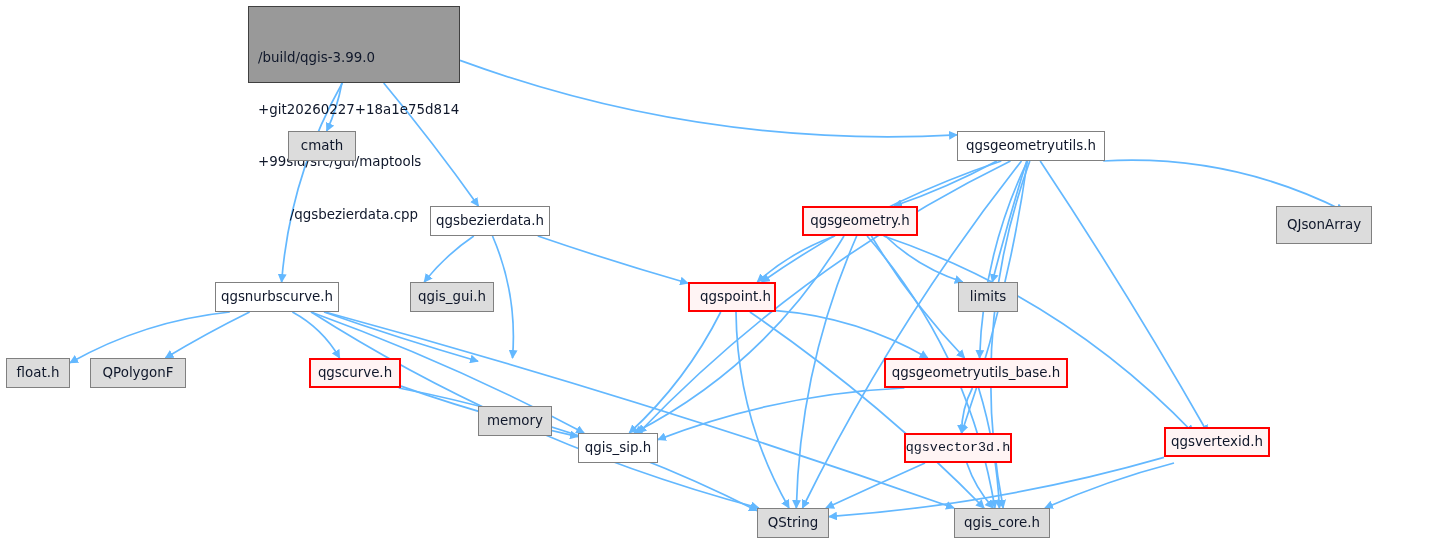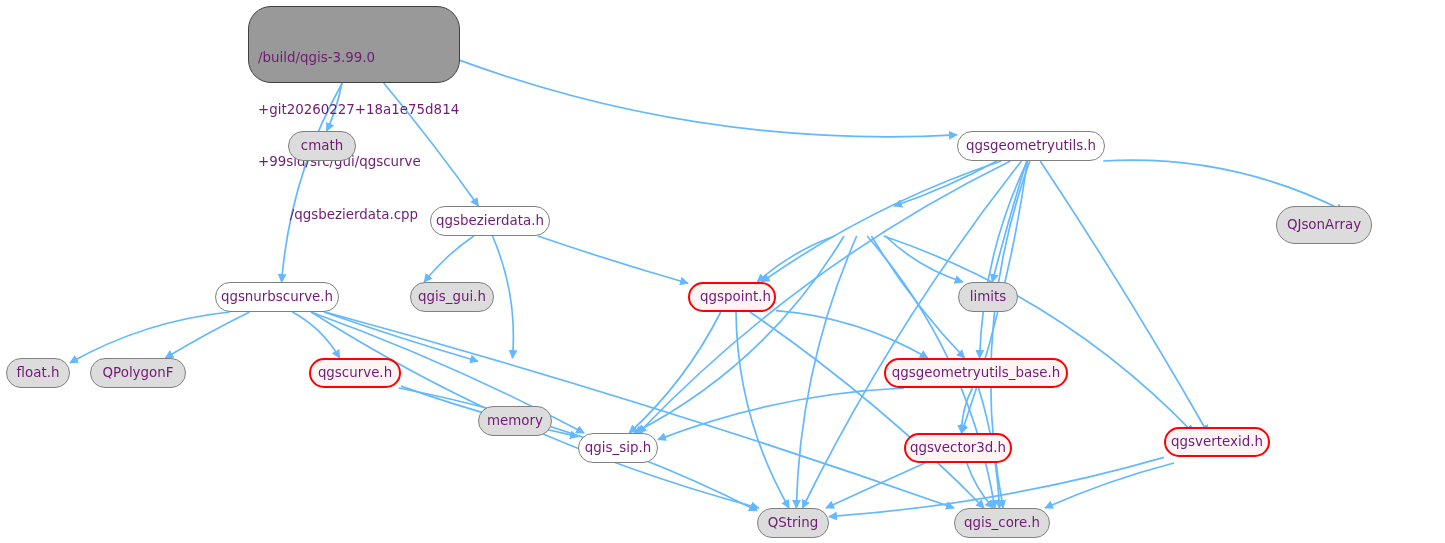--- a/index.html
+++ b/index.html
@@ -30,11 +30,10 @@
     justify-content: center;
     text-align: center;
     font-size: 13.4px;
-    color: #701a75;
+    color: #0f172a;
     line-height: 1.16;
     white-space: pre;
     z-index: 5;
-    border-radius: 23px;
   }
   
   .node.sys {

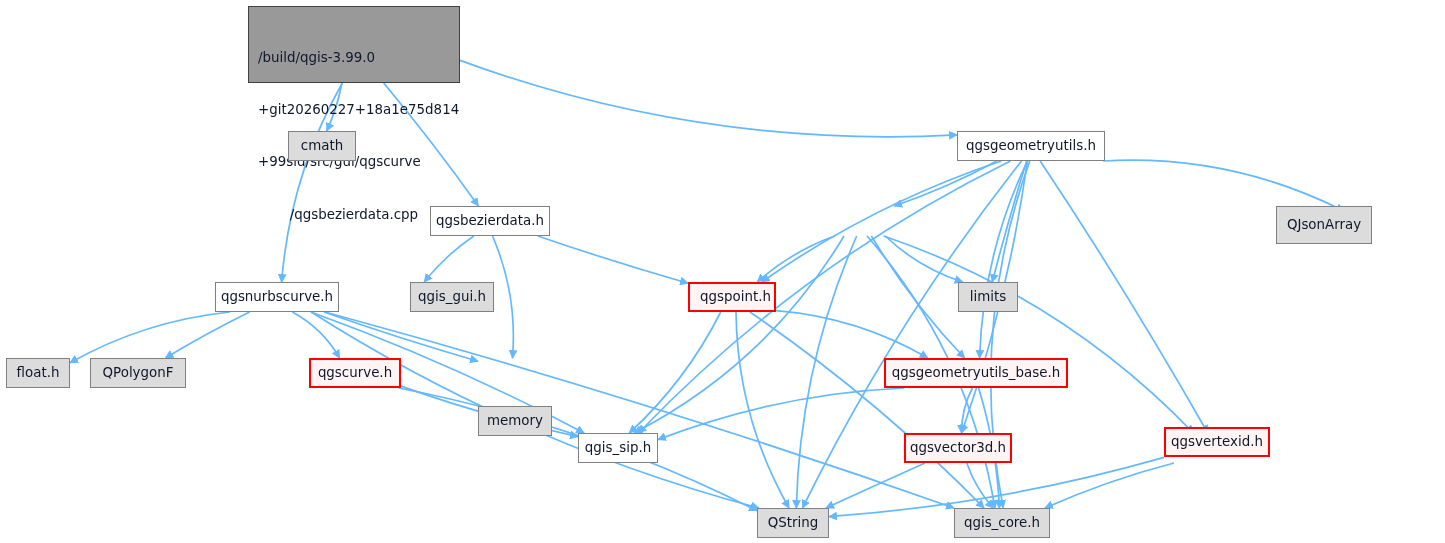--- a/index.html
+++ b/index.html
@@ -125,7 +125,7 @@
   <div class="node root" style="left:248px; top:6px; width:212px; height:77px;">
     <span class="ln">/build/qgis-3.99.0</span>
     <span class="ln">+git20260227+18a1e75d814</span>
-    <span class="ln">+99sid/src/gui/qgscurve</span>
+    <span class="ln">+99sid/src/gui/maptools</span>
     <span class="ln indented">/qgsbezierdata.cpp</span>
   </div>
 

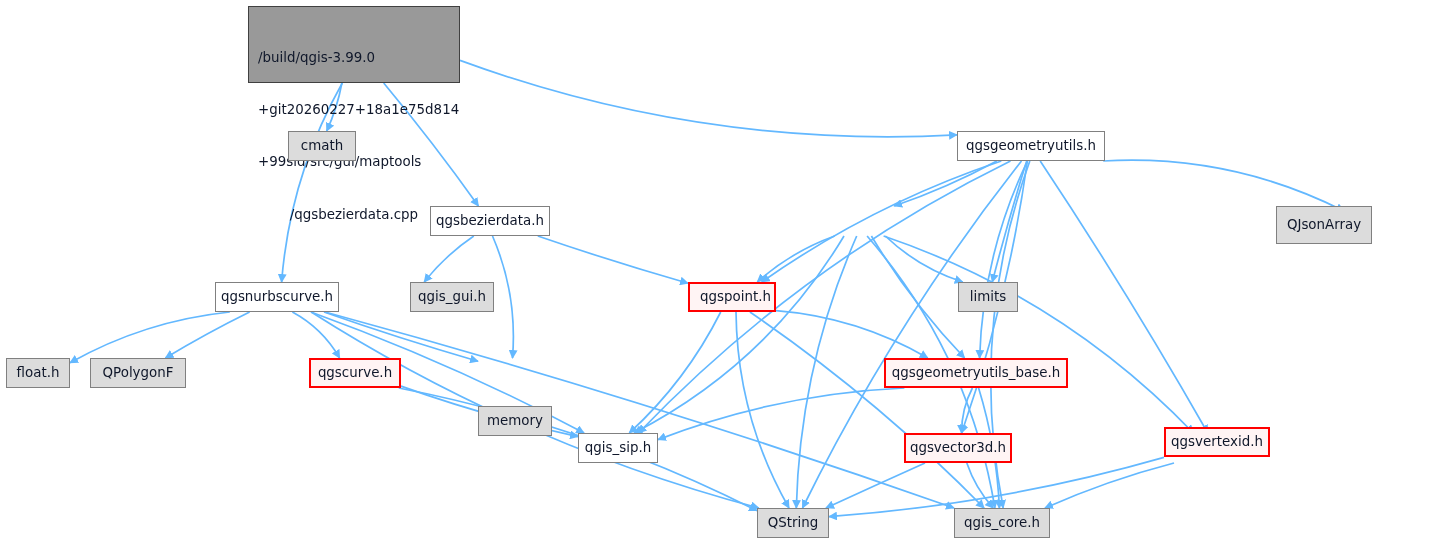--- a/index.html
+++ b/index.html
@@ -132,6 +132,7 @@
 <div class="node sys" style="left: 288px; top: 131px; width: 68px; height: 30px;">cmath</div>
     <div class="node plain" style="left: 957px; top: 131px; width: 148px; height: 30px;">qgsgeometryutils.h</div>
     <div class="node plain" style="left: 430px; top: 206px; width: 120px; height: 30px;">qgsbezierdata.h</div>
+    <div class="node hot" style="left: 802px; top: 206px; width: 116px; height: 30px;">qgsgeometry.h</div>
     <div class="node sys" style="left: 1276px; top: 206px; width: 96px; height: 38px;">QJsonArray</div>
     <div class="node plain" style="left: 215px; top: 282px; width: 124px; height: 30px;">qgsnurbscurve.h</div>
     <div class="node sys" style="left: 366px; top: 282px; width: 84px; height: 30px; margin-left: 44px;">qgis_gui.h</div>

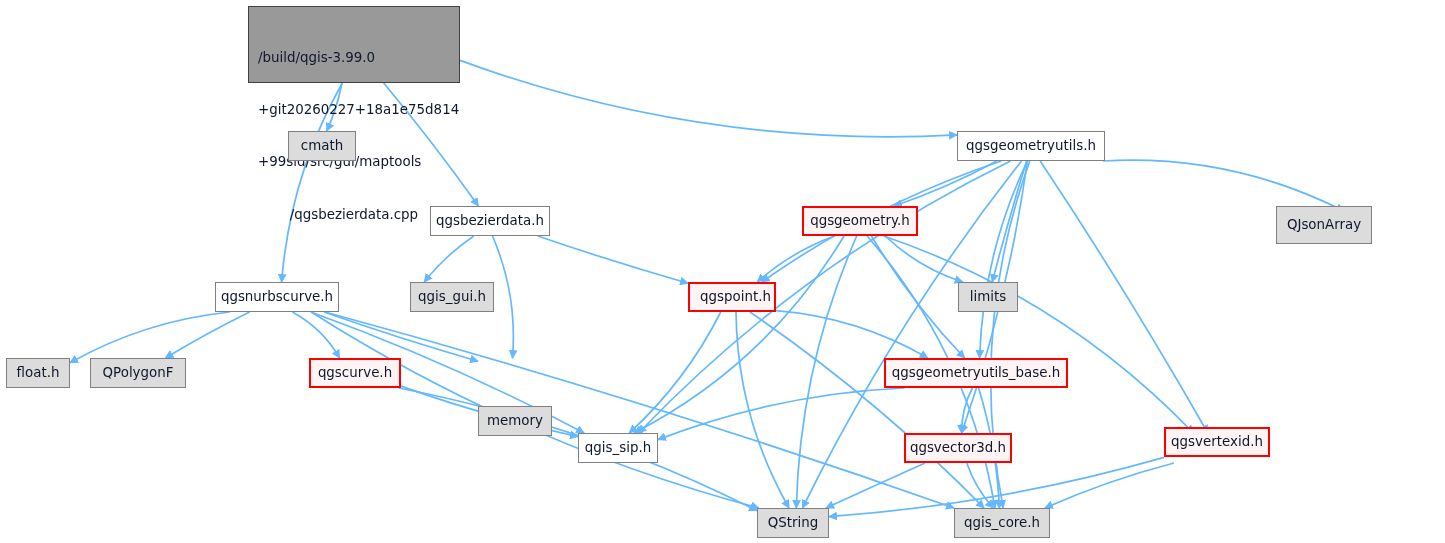--- a/index.html
+++ b/index.html
@@ -144,7 +144,7 @@
     <div class="node sys" style="left: 478px; top: 358px; width: 74px; height: 30px; margin-top: 48px;">memory</div>
     <div class="node hot" style="left: 884px; top: 358px; width: 184px; height: 30px;">qgsgeometryutils_base.h</div>
     <div class="node plain" style="left: 578px; top: 433px; width: 80px; height: 30px;">qgis_sip.h</div>
-    <div class="node hot" style="left: 904px; top: 433px; width: 108px; height: 30px;">qgsvector3d.h</div>
+    <div class="node hot" style="left: 904px; top: 433px; width: 108px; height: 30px; font-family: Liberation Mono, monospace;">qgsvector3d.h</div>
     <div class="node hot" style="left: 1164px; top: 427px; width: 106px; height: 30px;">qgsvertexid.h</div>
     <div class="node sys" style="left: 757px; top: 508px; width: 72px; height: 30px;">QString</div>
     <div class="node sys" style="left: 954px; top: 508px; width: 96px; height: 30px;">qgis_core.h</div>

